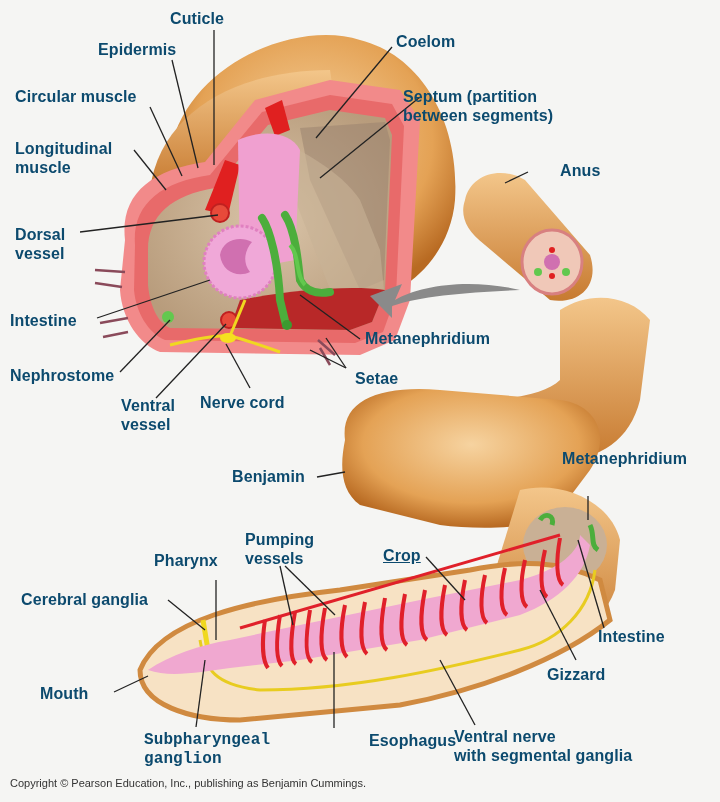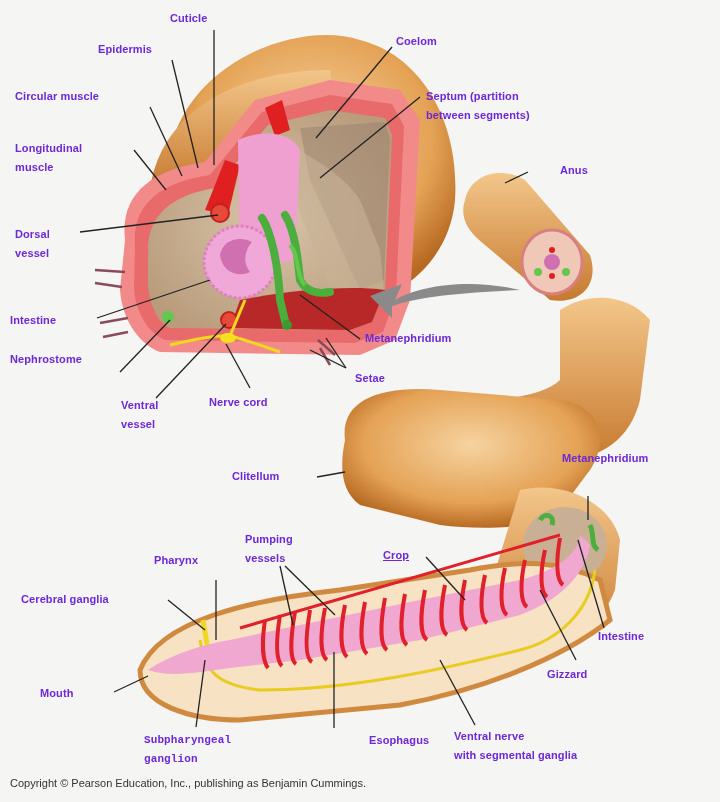--- a/index.html
+++ b/index.html
@@ -5,7 +5,7 @@
   html,body{margin:0;padding:0;}
   body{width:720px;height:802px;background:#f5f5f3;position:relative;overflow:hidden;font-family:"Liberation Sans",sans-serif;}
   #art{position:absolute;left:0;top:0;width:720px;height:802px;}
-  .lbl{position:absolute;font-family:"Liberation Sans",sans-serif;font-weight:bold;font-size:11px;line-height:19px;color:#6d28d9;white-space:pre;letter-spacing:0.1px;}
+  .lbl{position:absolute;font-family:"Liberation Sans",sans-serif;font-weight:bold;font-size:16px;line-height:19px;color:#0c4a6e;white-space:pre;letter-spacing:0.1px;}
   .copy{position:absolute;left:10px;top:777px;font-size:11px;color:#333;font-family:"Liberation Sans",sans-serif;}
 </style>
 </head>

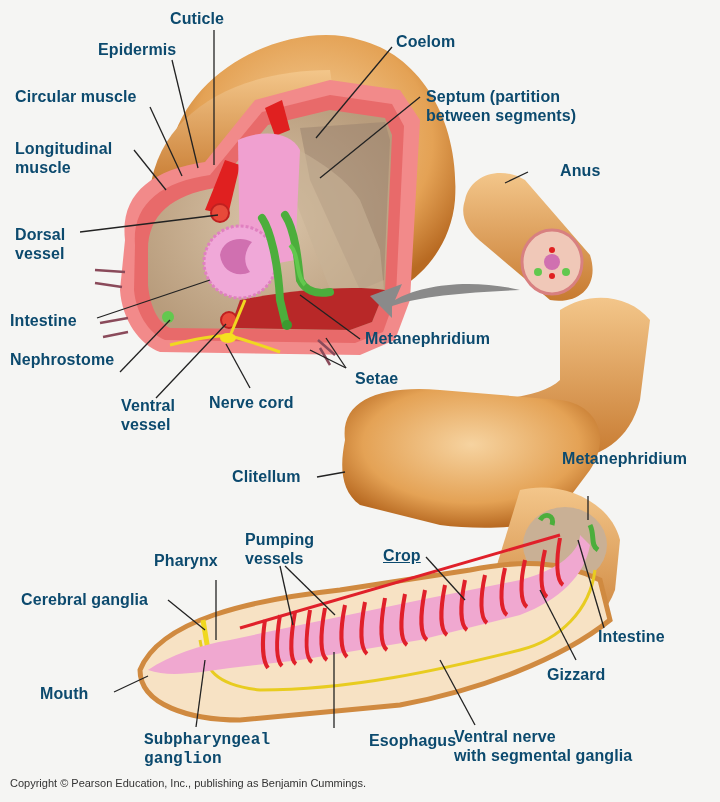--- a/index.html
+++ b/index.html
@@ -165,7 +165,7 @@
 <div class="lbl" style="left:15px;top:139px;">Longitudinal
 muscle</div>
 <div class="lbl" style="left:396px;top:32px;">Coelom</div>
-<div class="lbl" style="left:426px;top:87px;">Septum (partition
+<div class="lbl" style="left:403px;top:87px;">Septum (partition
 between segments)</div>
 <div class="lbl" style="left:560px;top:161px;">Anus</div>
 <div class="lbl" style="left:15px;top:225px;">Dorsal

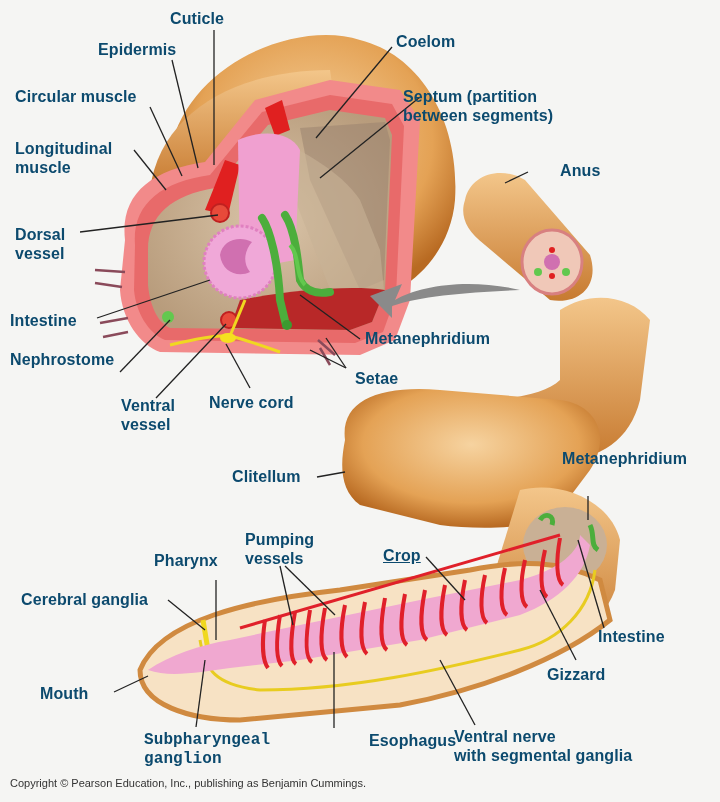--- a/index.html
+++ b/index.html
@@ -171,7 +171,7 @@
 <div class="lbl" style="left:15px;top:225px;">Dorsal
 vessel</div>
 <div class="lbl" style="left:10px;top:311px;">Intestine</div>
-<div class="lbl" style="left:10px;top:350px;text-align:right;">Nephrostome</div>
+<div class="lbl" style="left:10px;top:366px;text-align:right;">Nephrostome</div>
 <div class="lbl" style="left:121px;top:396px;">Ventral
 vessel</div>
 <div class="lbl" style="left:209px;top:393px;text-align:right;">Nerve cord</div>

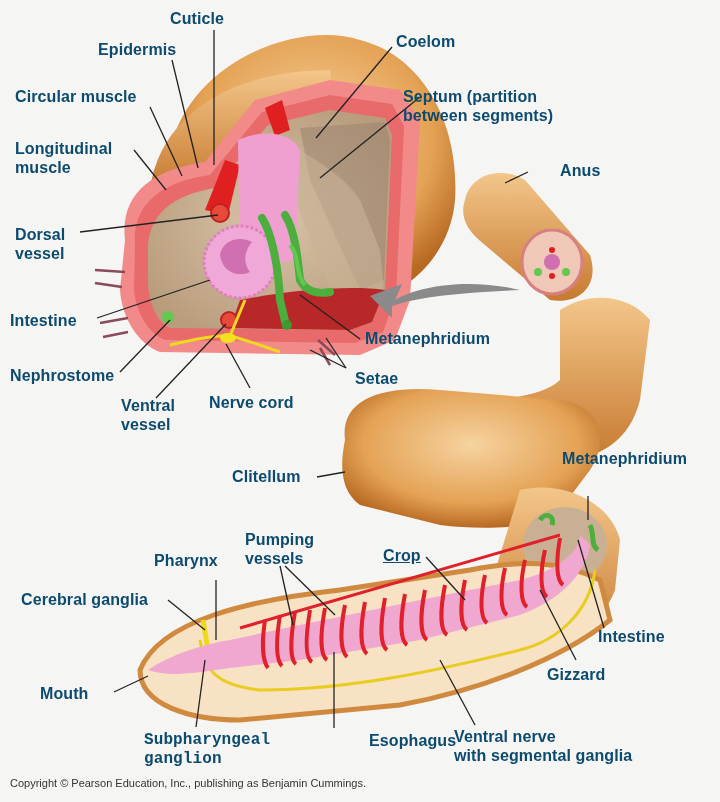--- a/index.html
+++ b/index.html
@@ -174,7 +174,7 @@
 <div class="lbl" style="left:10px;top:366px;text-align:right;">Nephrostome</div>
 <div class="lbl" style="left:121px;top:396px;">Ventral
 vessel</div>
-<div class="lbl" style="left:209px;top:393px;text-align:right;">Nerve cord</div>
+<div class="lbl" style="left:200px;top:393px;text-align:right;">Nerve cord</div>
 <div class="lbl" style="left:365px;top:329px;">Metanephridium</div>
 <div class="lbl" style="left:355px;top:369px;">Setae</div>
 <div class="lbl" style="left:232px;top:467px;">Clitellum</div>

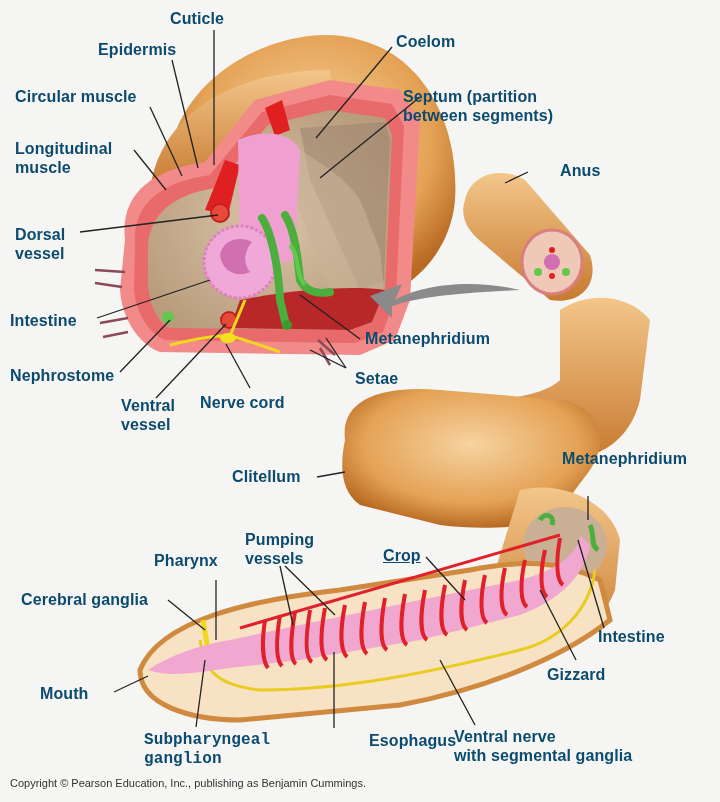--- a/index.html
+++ b/index.html
@@ -177,7 +177,7 @@
 <div class="lbl" style="left:200px;top:393px;text-align:right;">Nerve cord</div>
 <div class="lbl" style="left:365px;top:329px;">Metanephridium</div>
 <div class="lbl" style="left:355px;top:369px;">Setae</div>
-<div class="lbl" style="left:232px;top:467px;">Clitellum</div>
+<div class="lbl" style="left:232px;top:467px;">Benjamin</div>
 <div class="lbl" style="left:562px;top:449px;">Metanephridium</div>
 <div class="lbl" style="left:245px;top:530px;">Pumping
 vessels</div>

